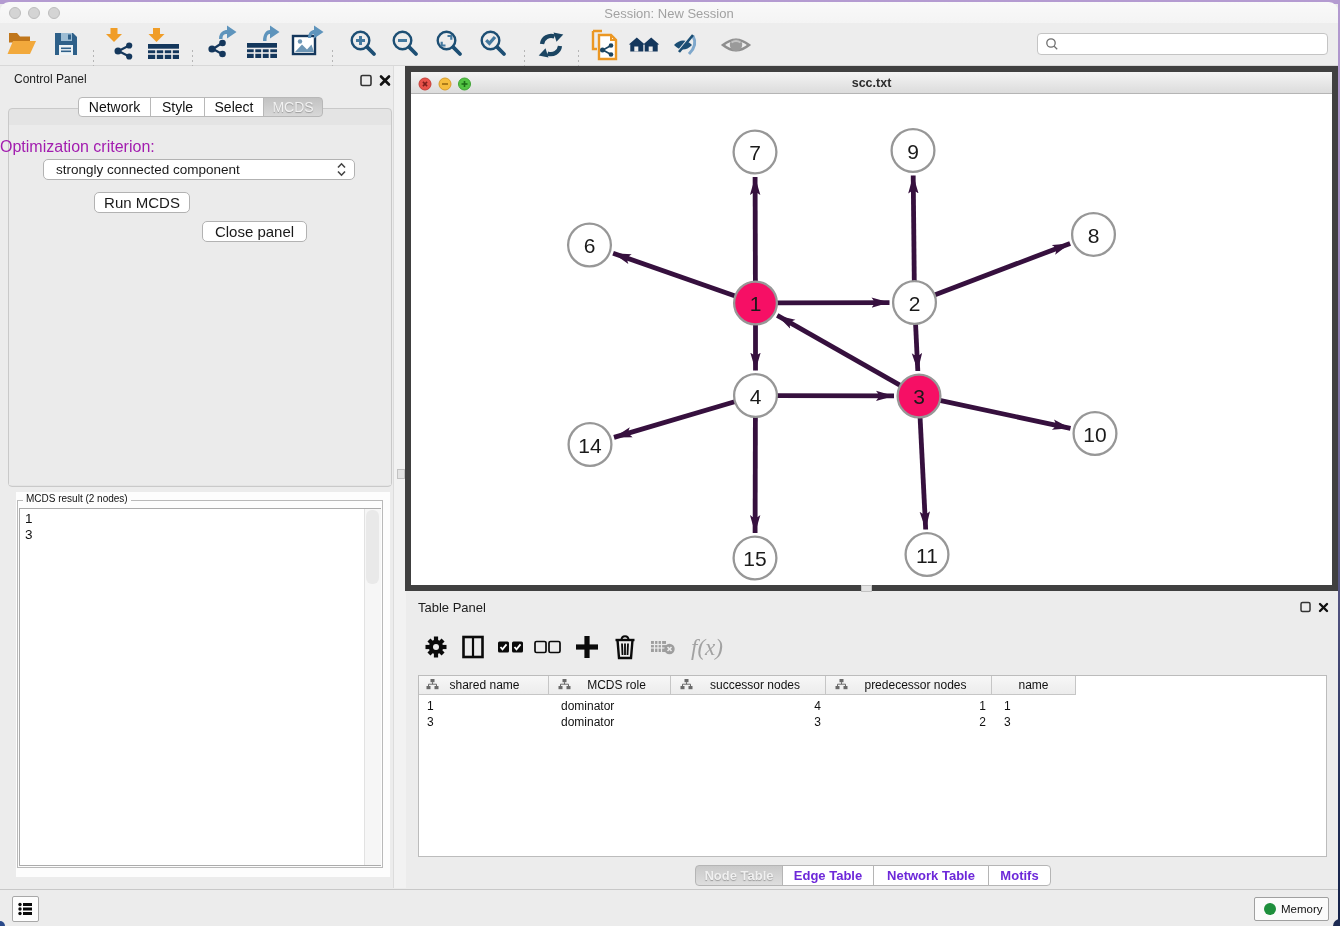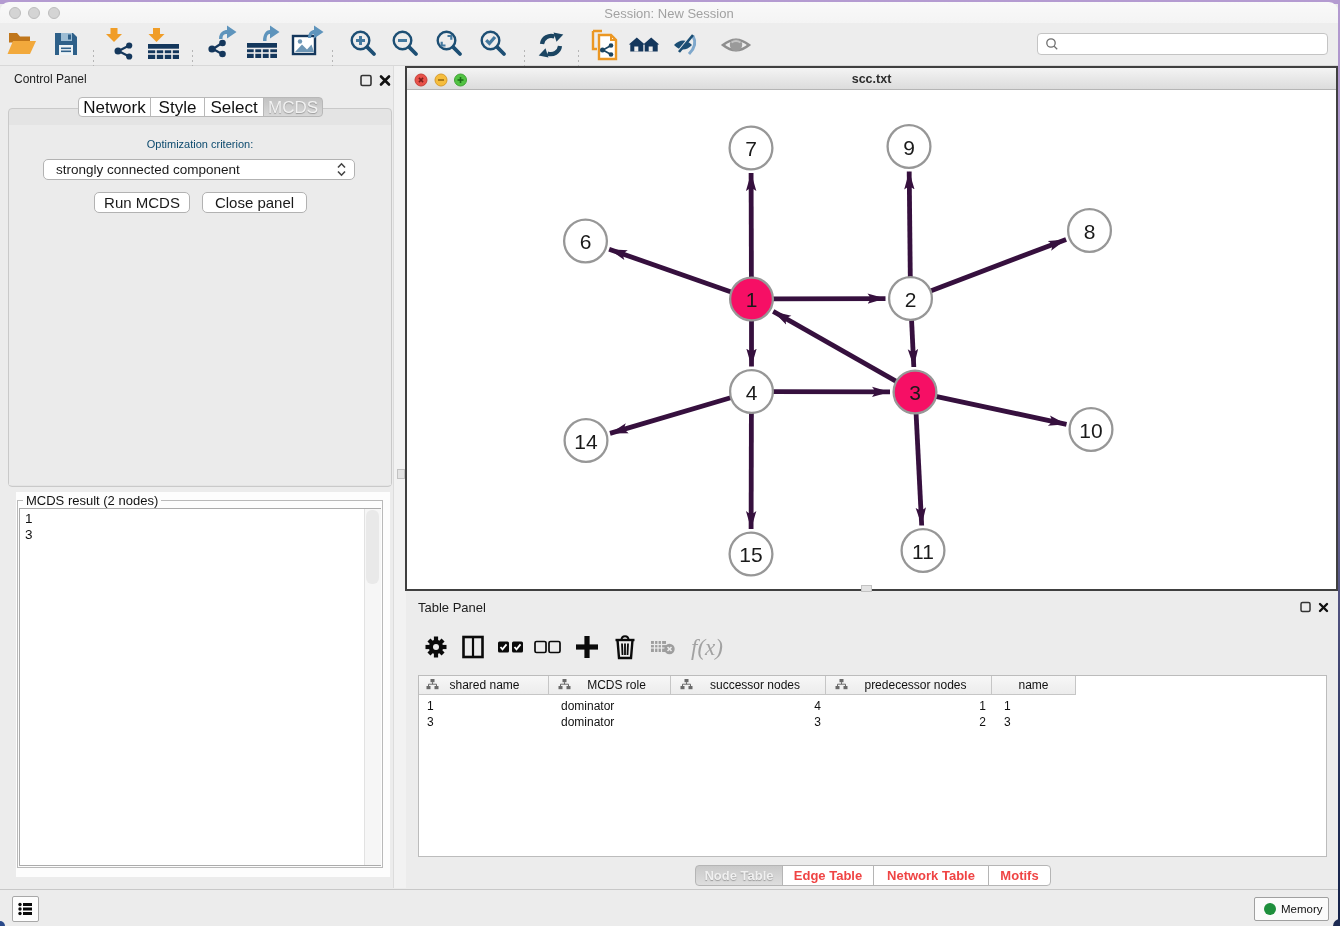--- a/index.html
+++ b/index.html
@@ -47,7 +47,7 @@
 #vgut{left:397px;top:469px;width:8px;height:10px;background:#e3e3e3;border:1px solid #c2c2c2;box-sizing:border-box;}
 #hgut{left:861px;top:585px;width:11px;height:7px;background:#e3e3e3;border:1px solid #c2c2c2;box-sizing:border-box;}
 
-#netwin{left:405px;top:66px;width:933px;height:525px;border:2px solid #404040;box-sizing:border-box;background:#fff;}
+#netwin{left:405px;top:66px;width:933px;height:525px;border:6px solid #404040;box-sizing:border-box;background:#fff;}
 #nettitle{position:absolute;left:0;top:0;width:100%;height:22px;
   background:linear-gradient(#f4f4f4,#dcdcdc);border-bottom:1px solid #b5b5b5;box-sizing:border-box;}
 #nettitle .t{position:absolute;left:0;top:4px;width:100%;text-align:center;font-size:12.5px;font-weight:bold;color:#2d2d2d;}

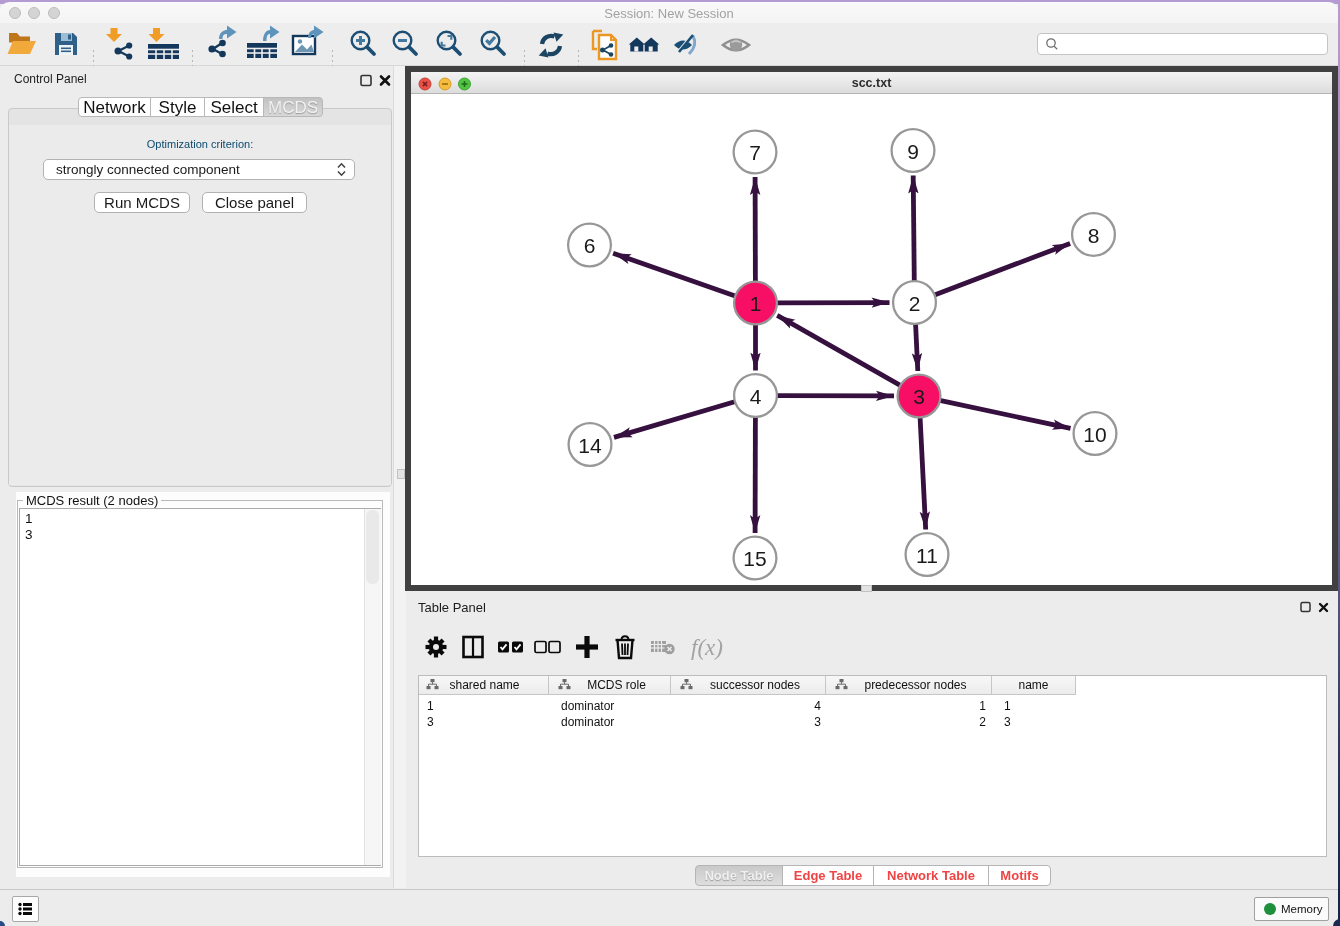--- a/index.html
+++ b/index.html
@@ -26,7 +26,7 @@
 #cphead{left:0;top:66px;width:392px;height:24px;background:#ececec;}
 #cphead .t{position:absolute;left:14px;top:6px;font-size:12px;color:#1c1c1c;}
 .tab{position:absolute;top:97px;height:20px;box-sizing:border-box;background:#fff;
-  border:1px solid #b8b8b8;font-size:17px;color:#111;text-align:center;line-height:19px;}
+  border:1px solid #b8b8b8;font-size:14px;color:#111;text-align:center;line-height:19px;}
 #tabpane{left:8px;top:108px;width:384px;height:379px;background:#e4e4e4;
   border:1px solid #c9c9c9;border-radius:4px;box-sizing:border-box;}
 #mcdspanel{left:9px;top:125px;width:382px;height:360px;background:#ebebeb;}

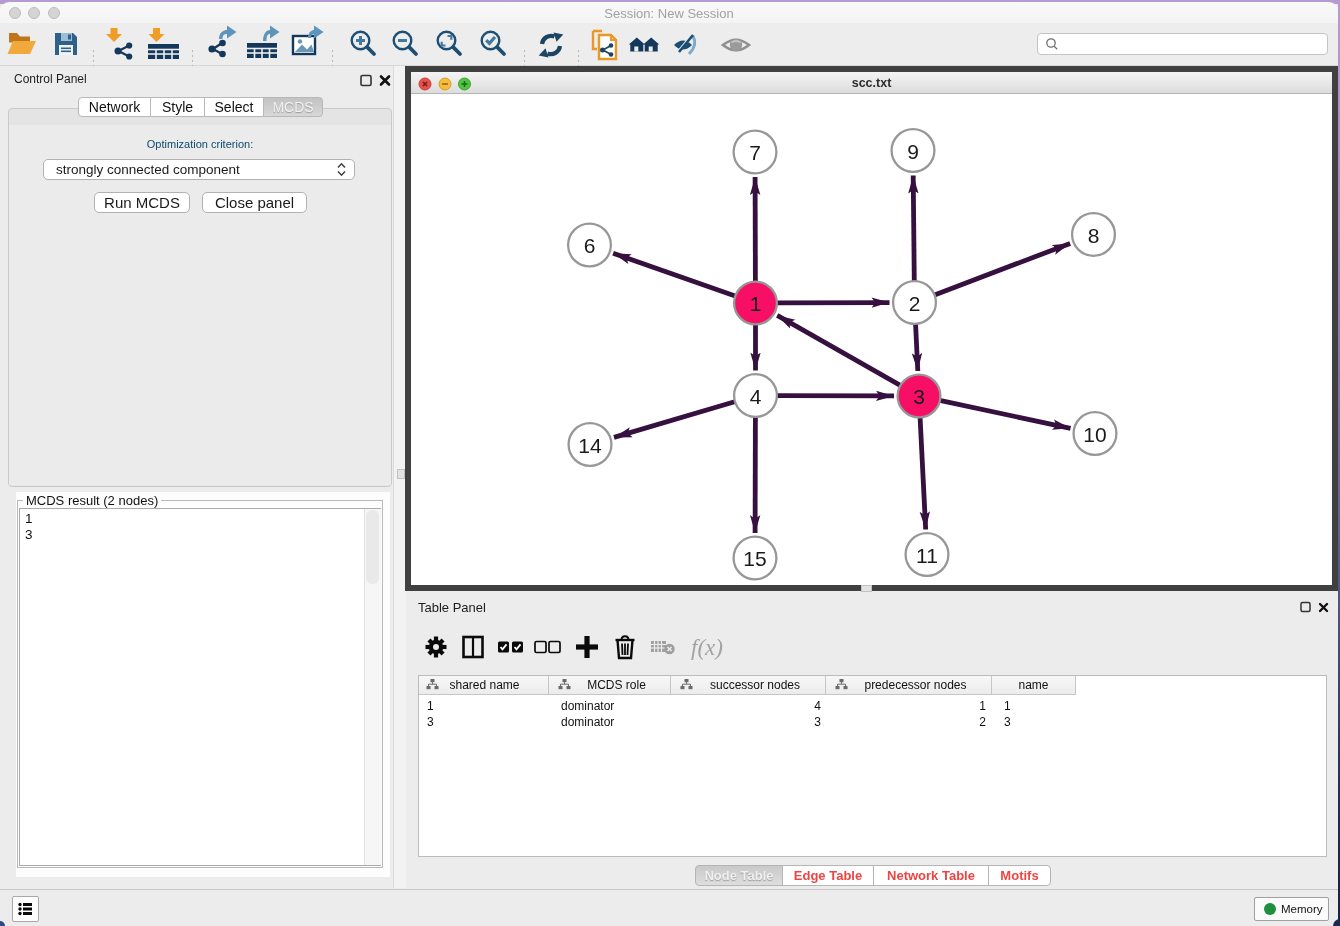--- a/index.html
+++ b/index.html
@@ -30,7 +30,7 @@
 #tabpane{left:8px;top:108px;width:384px;height:379px;background:#e4e4e4;
   border:1px solid #c9c9c9;border-radius:4px;box-sizing:border-box;}
 #mcdspanel{left:9px;top:125px;width:382px;height:360px;background:#ebebeb;}
-#optlabel{left:0px;top:138px;width:400px;text-align:center;font-size:11px;color:#0c4a6e;}
+#optlabel{left:0px;top:138px;width:400px;font-size:16px;color:#a21caf;}
 #combo{left:43px;top:159px;width:312px;height:21px;background:#fff;border:1px solid #b2b2b2;
   border-radius:5px;box-sizing:border-box;font-size:13.5px;color:#1a1a1a;line-height:19px;}
 .btn{position:absolute;top:192px;height:21px;background:#fff;border:1px solid #b2b2b2;

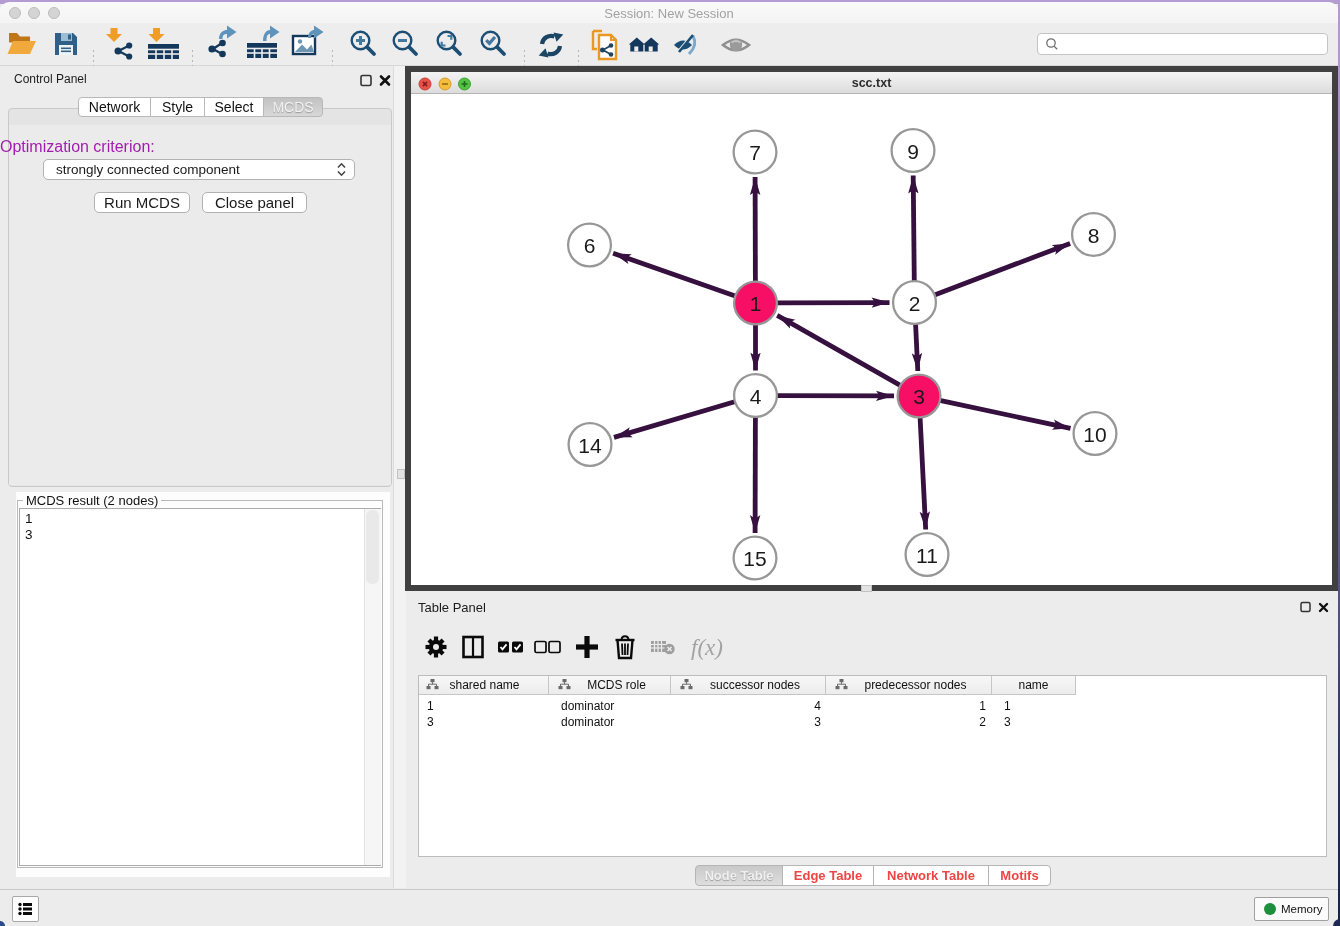--- a/index.html
+++ b/index.html
@@ -244,7 +244,7 @@
     </svg>
   </div>
 <div class="btn" style="left:94px;width:96px;">Run MCDS</div>
-<div class="btn" style="left:202px;width:105px;">Close panel</div>
+<div class="btn" style="left:202px;width:105px;margin-top:29px;">Close panel</div>
 <div class="abs" id="whitepanel"></div>
 <div class="abs" id="fs"></div>
 <div class="abs" id="fslabel">MCDS result (2 nodes)</div>

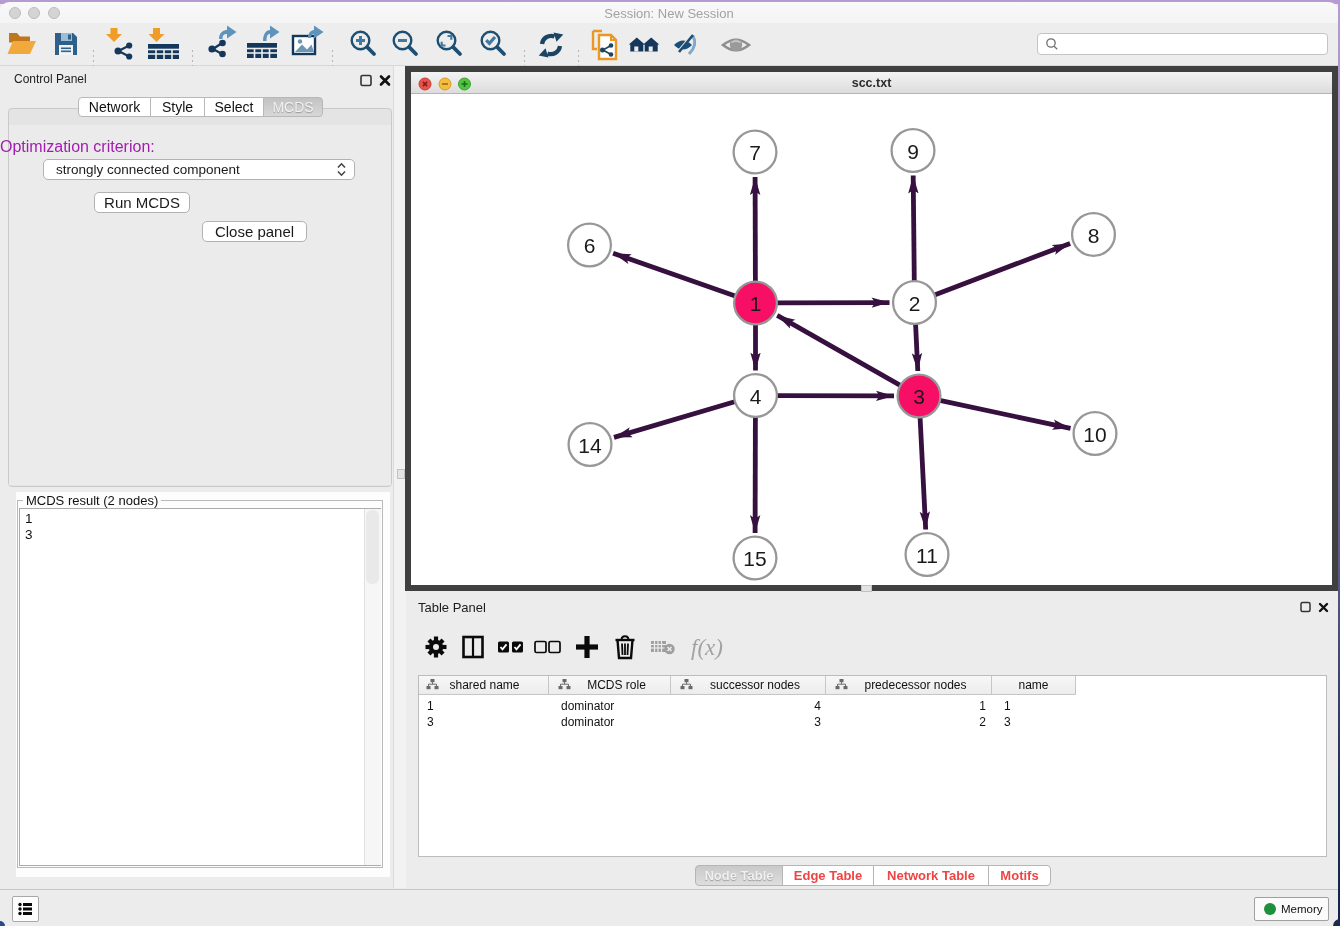--- a/index.html
+++ b/index.html
@@ -38,7 +38,7 @@
 
 #whitepanel{left:16px;top:492px;width:374px;height:385px;background:#fdfdfd;}
 #fs{left:17px;top:500px;width:366px;height:368px;border:1px solid #b9b9b9;box-sizing:border-box;}
-#fslabel{left:23px;top:493px;background:#fdfdfd;padding:0 3px;font-size:13px;color:#111;}
+#fslabel{left:23px;top:493px;background:#fdfdfd;padding:0 3px;font-size:10px;color:#111;}
 #fsinner{left:19px;top:508px;width:362px;height:358px;background:#fff;border:1px solid #ababab;box-sizing:border-box;
   font-size:13.5px;color:#111;line-height:16px;padding:2px 0 0 5px;}
 #fsscroll{left:364px;top:509px;width:16px;height:356px;background:#f6f6f6;border-left:1px solid #e2e2e2;}

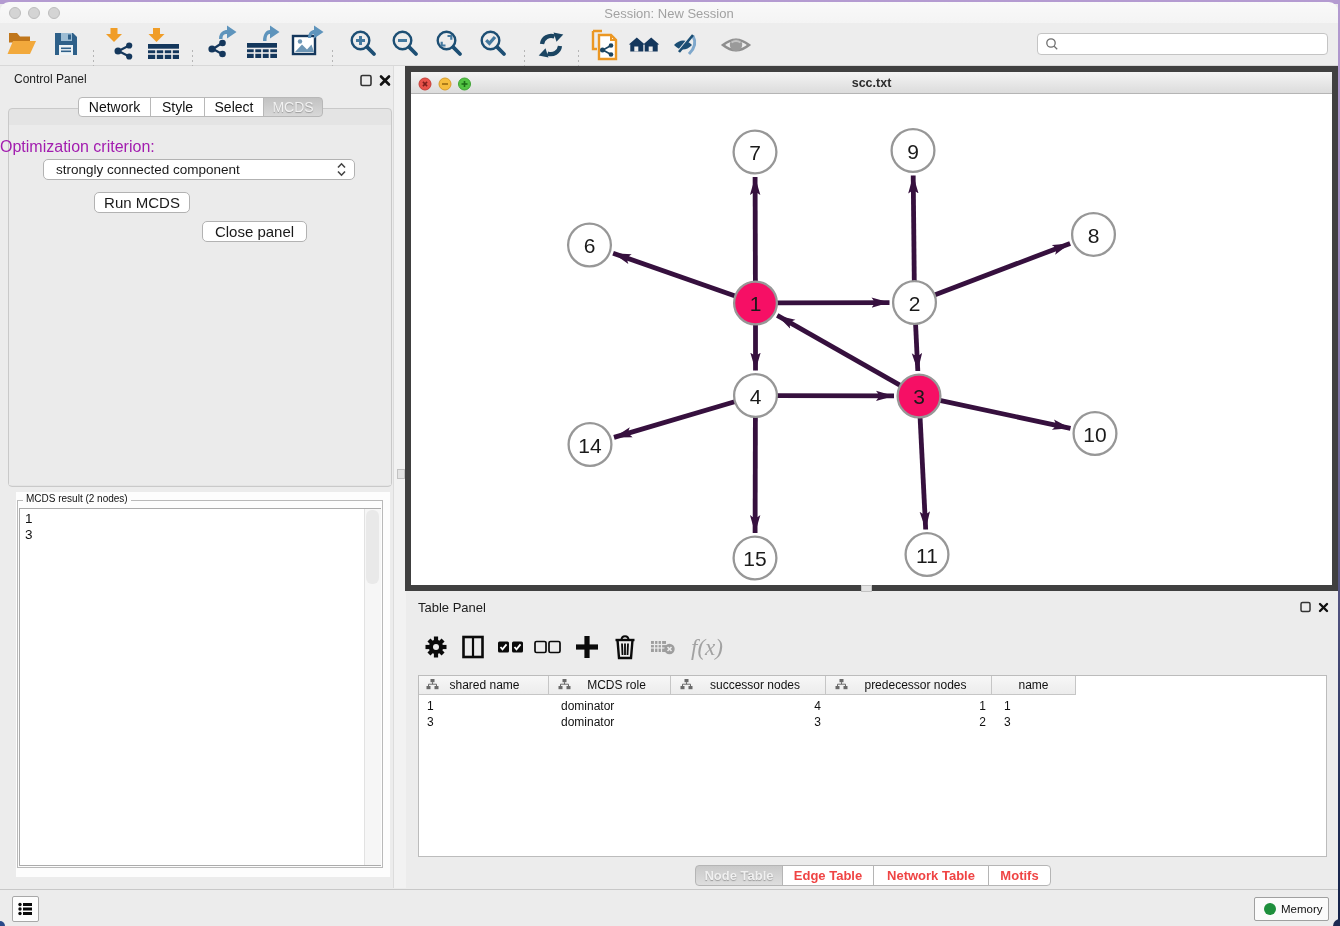--- a/index.html
+++ b/index.html
@@ -62,7 +62,7 @@
   font-size:12px;color:#111;text-align:center;line-height:18px;}
 .cell{position:absolute;font-size:12px;color:#111;height:16px;line-height:16px;}
 .btab{position:absolute;top:865px;height:21px;background:#fff;border:1px solid #b5b5b5;box-sizing:border-box;
-  font-size:13px;font-weight:600;color:#ef4444;text-align:center;line-height:20px;}
+  font-size:13px;font-weight:600;color:#6d28d9;text-align:center;line-height:20px;}
 
 #statusbar{left:0;top:889px;width:1338px;height:37px;background:#ececec;border-top:1px solid #c8c8c8;box-sizing:border-box;}
 #lbtn{left:12px;top:896px;width:27px;height:26px;background:#fdfdfd;border:1px solid #a8a8a8;box-sizing:border-box;border-radius:2px;}

